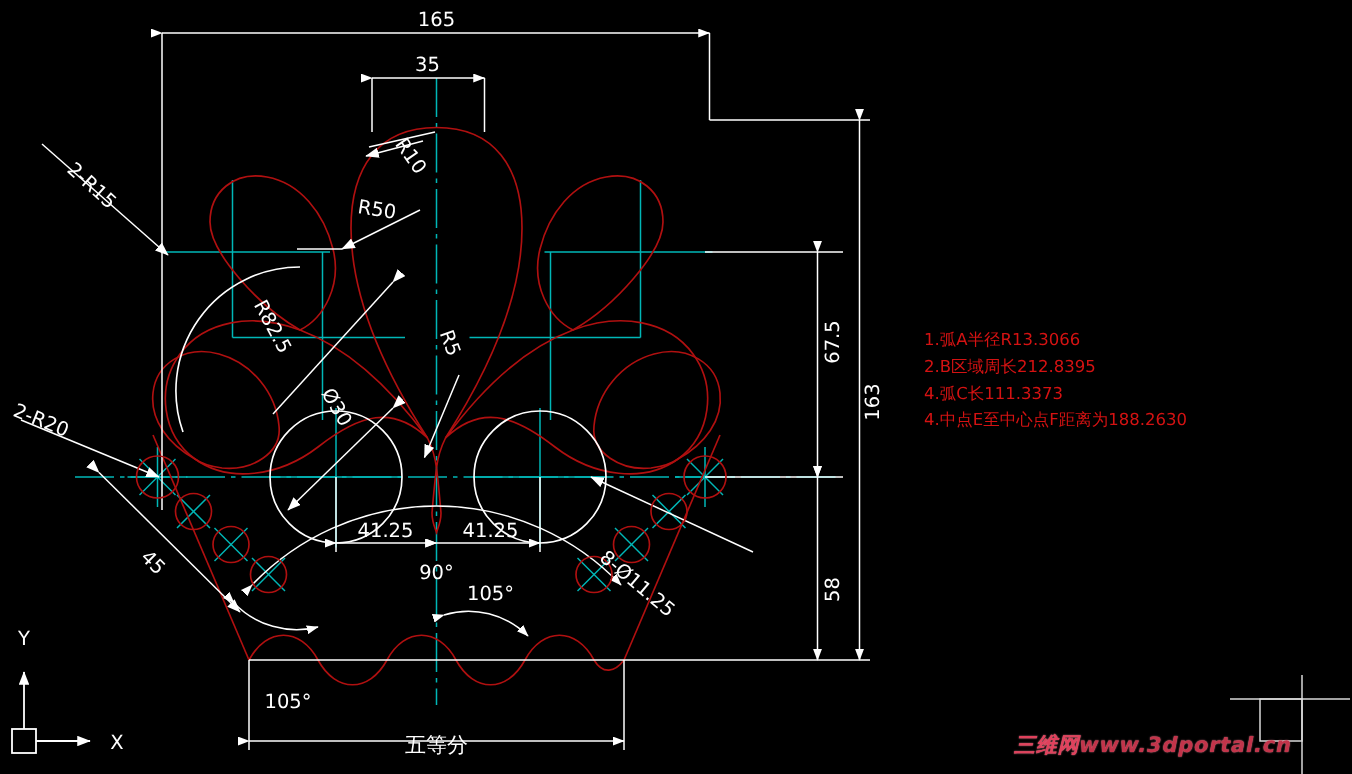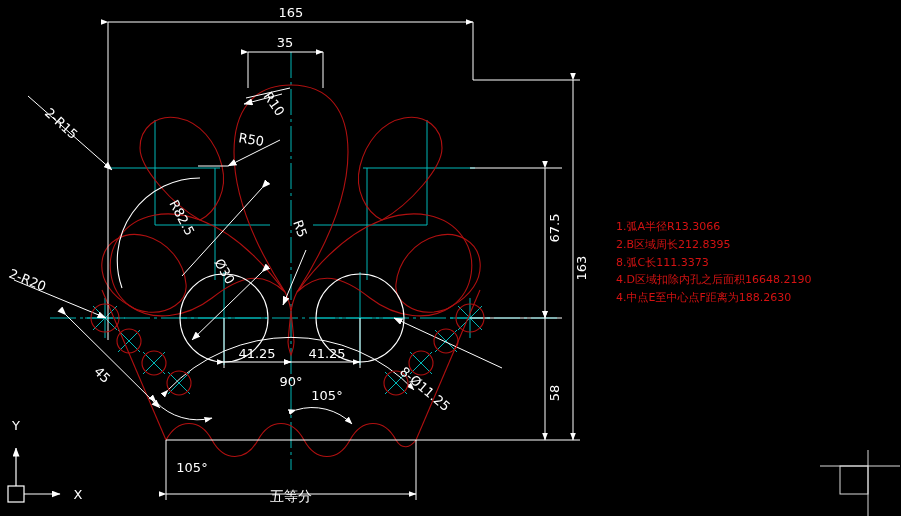--- a/index.html
+++ b/index.html
@@ -215,7 +215,7 @@
 <div class="notes">
   <div>1.弧A半径R13.3066</div>
   <div>2.B区域周长212.8395</div>
-  <div>8.弧C长111.3373</div>
+  <div>4.弧C长111.3373</div>
   <div>4.D区域扣除内孔之后面积16648.2190</div>
   <div>4.中点E至中心点F距离为188.2630</div>
 </div>

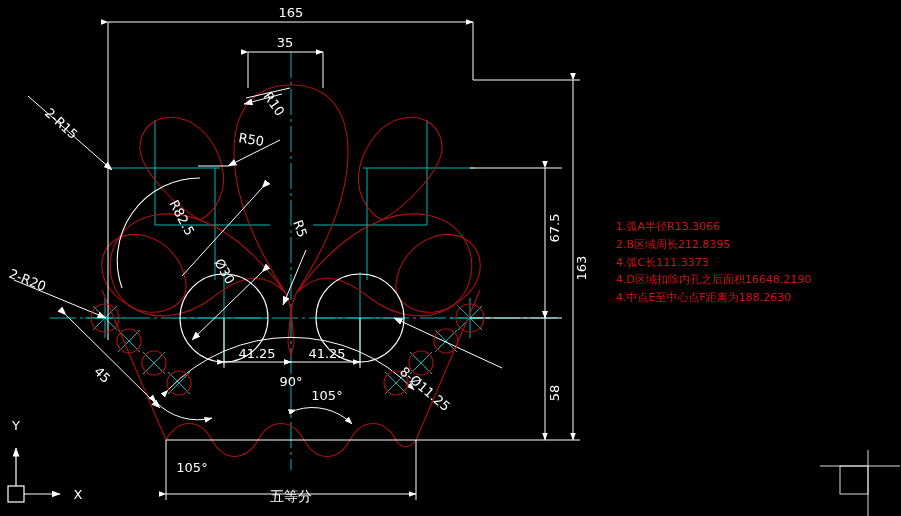--- a/index.html
+++ b/index.html
@@ -216,7 +216,6 @@
   <div>1.弧A半径R13.3066</div>
   <div>2.B区域周长212.8395</div>
   <div>4.弧C长111.3373</div>
-  <div>4.D区域扣除内孔之后面积16648.2190</div>
   <div>4.中点E至中心点F距离为188.2630</div>
 </div>
 

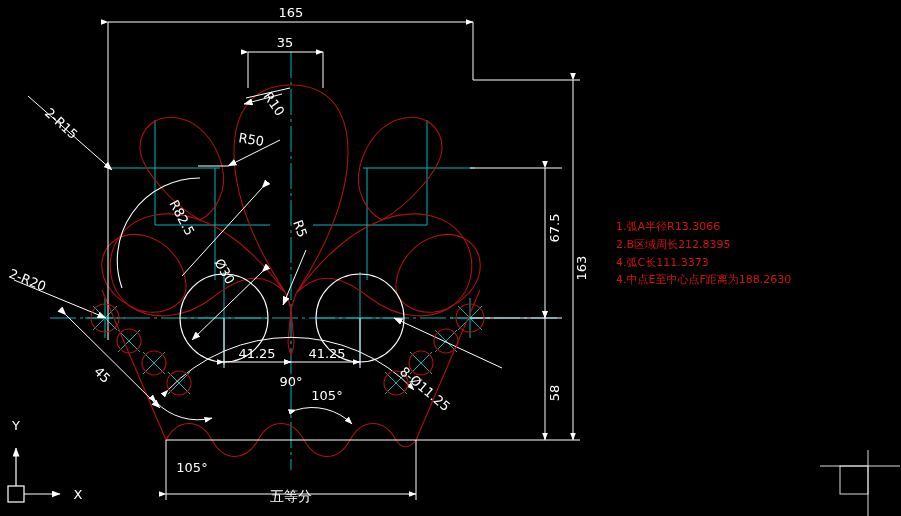--- a/index.html
+++ b/index.html
@@ -219,7 +219,10 @@
   <div>4.中点E至中心点F距离为188.2630</div>
 </div>
 
-
+<div class="wm">
+  <span class="cn">三维网</span><span>www.3dportal.cn</span>
 </div>
 
+</div>
+
 </body></html>

